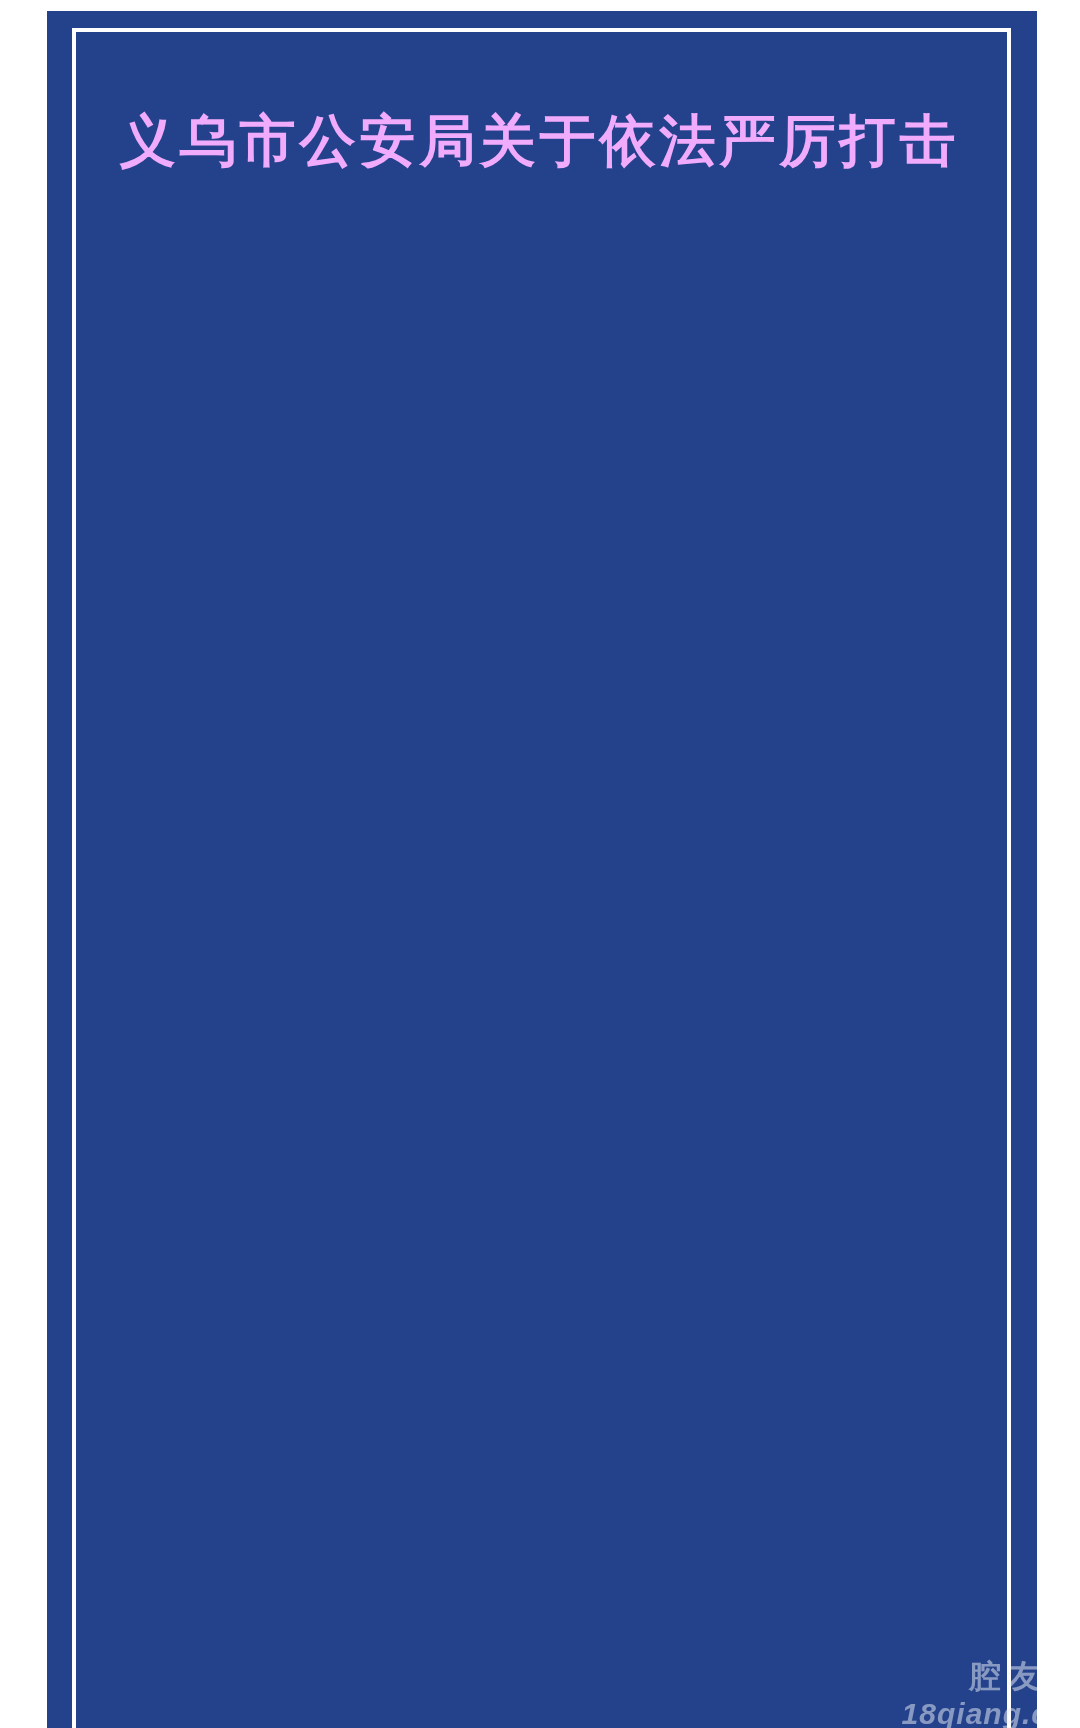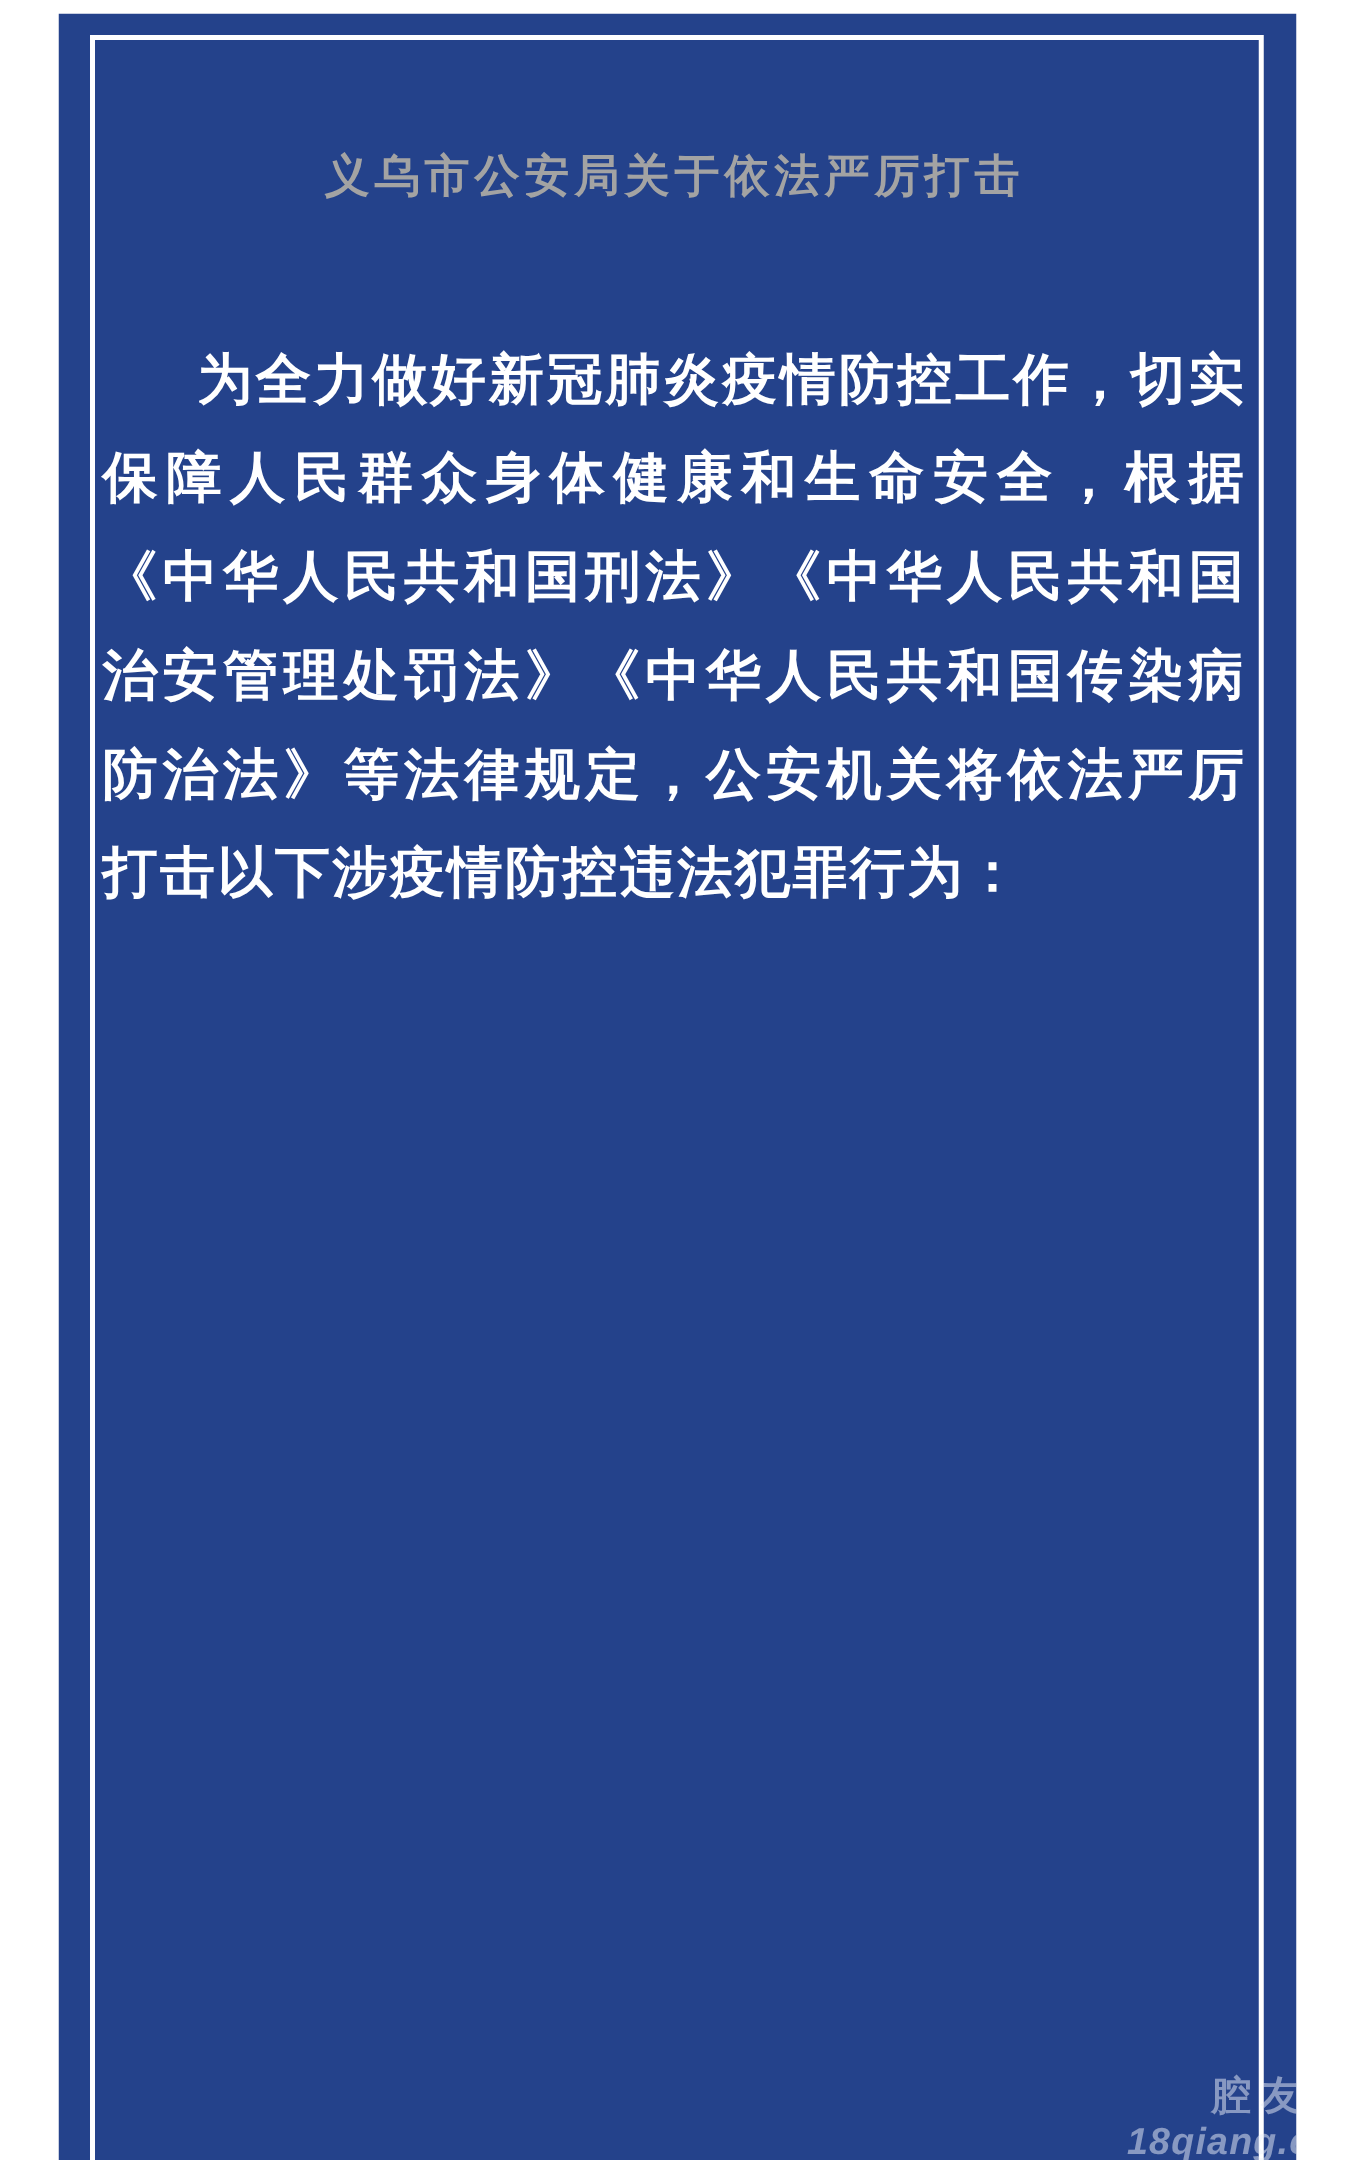--- a/index.html
+++ b/index.html
@@ -45,11 +45,11 @@
   .title {
     margin: 71px 0 0 0;
     text-align: center;
-    font-size: 36px;
+    font-size: 56px;
     font-weight: bold;
     line-height: 78px;
     letter-spacing: 4px;
-    color: #a3a3a3;
+    color: #f0abfc;
   }
   .para {
     margin: 0;

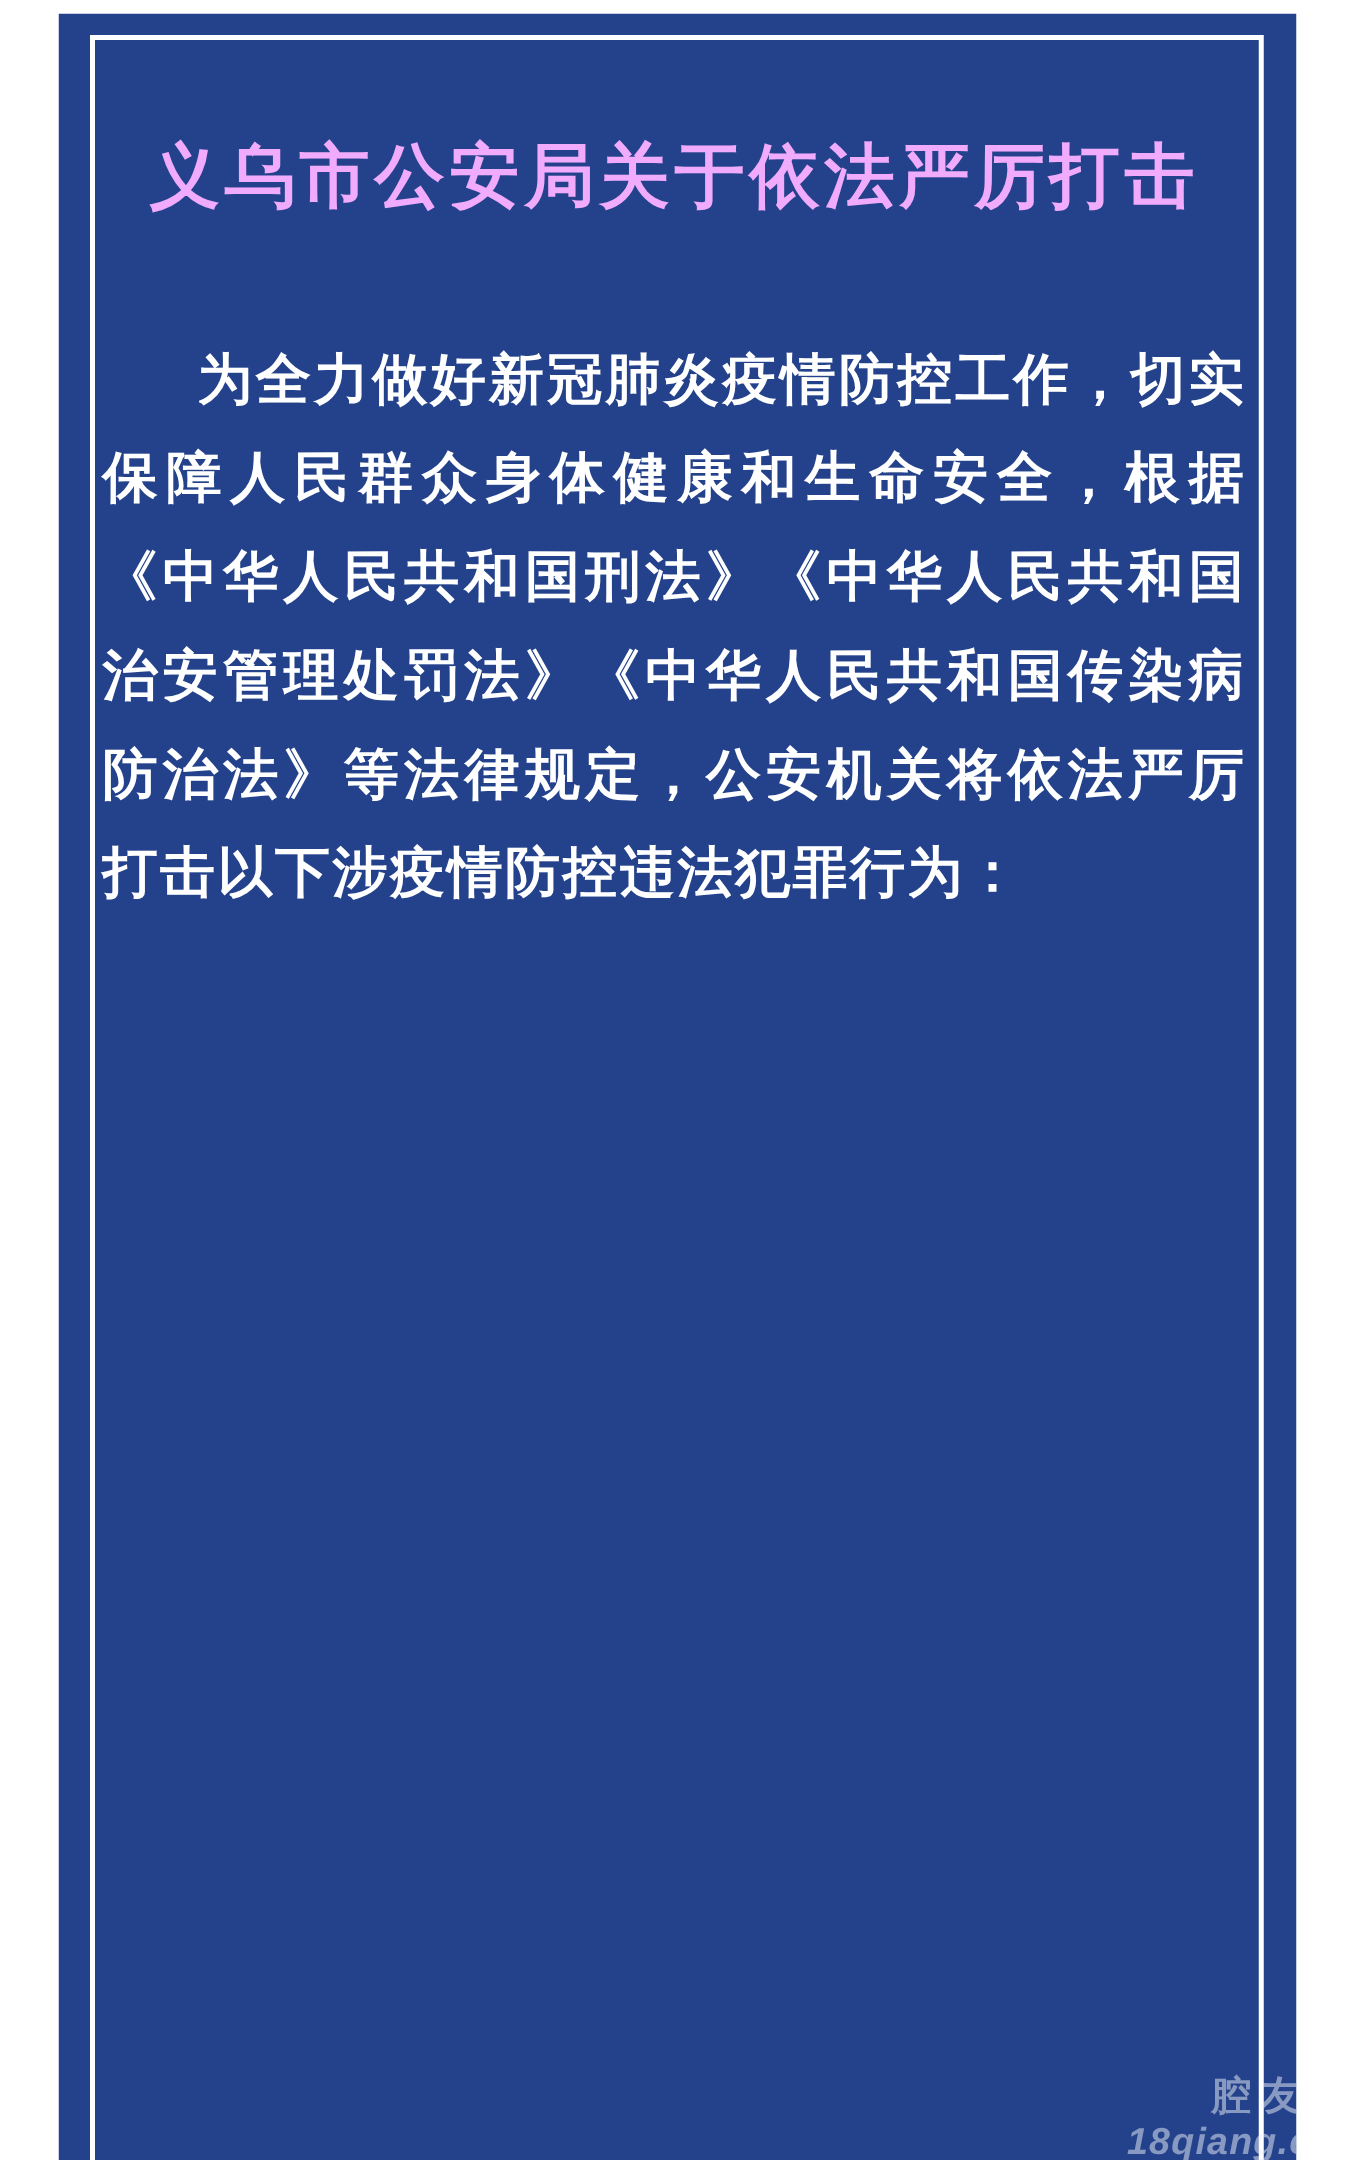--- a/index.html
+++ b/index.html
@@ -98,7 +98,6 @@
       <h1 class="title">
         <span>义乌市公安局关于依法严厉打击</span><br>
       </h1>
-      <p class="para first">为全力做好新冠肺炎疫情防控工作，切实保障人民群众身体健康和生命安全，根据《中华人民共和国刑法》《中华人民共和国治安管理处罚法》《中华人民共和国传染病防治法》等法律规定，公安机关将依法严厉打击以下涉疫情防控违法犯罪行为：</p>
     </div>
     <div class="watermark">
       <div class="wm-cn">腔友</div>

